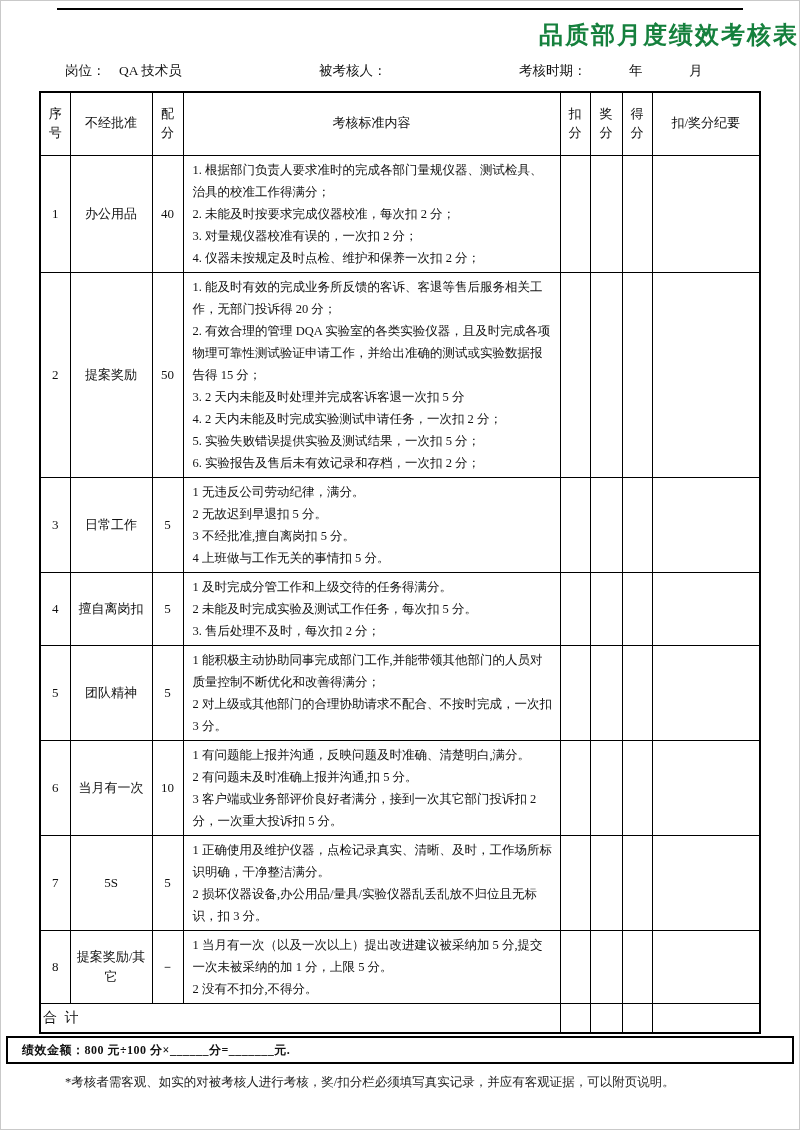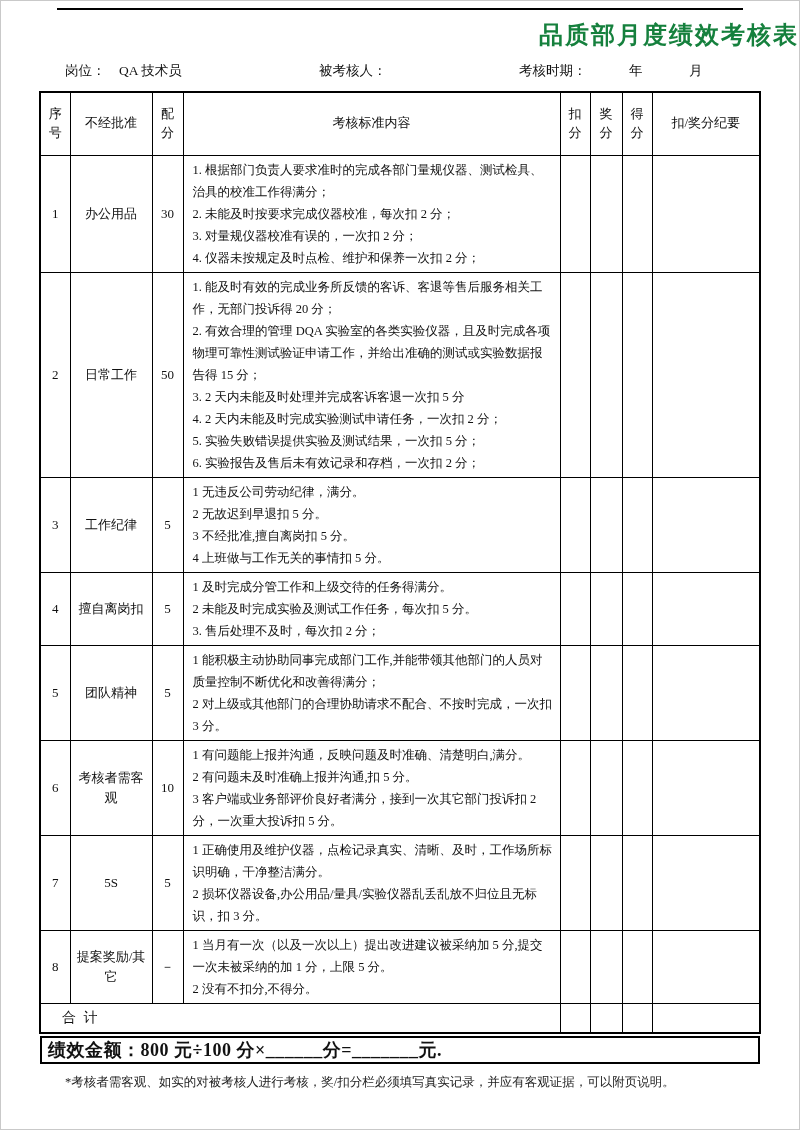--- a/index.html
+++ b/index.html
@@ -132,7 +132,7 @@
       <tr class="r1">
         <td class="cen">1</td>
         <td class="cen">办公用品</td>
-        <td class="cen">30</td>
+        <td class="cen">40</td>
         <td class="crit">1. 根据部门负责人要求准时的完成各部门量规仪器、测试检具、治具的校准工作得满分；
 2. 未能及时按要求完成仪器校准，每次扣 2 分；
 3. 对量规仪器校准有误的，一次扣 2 分；

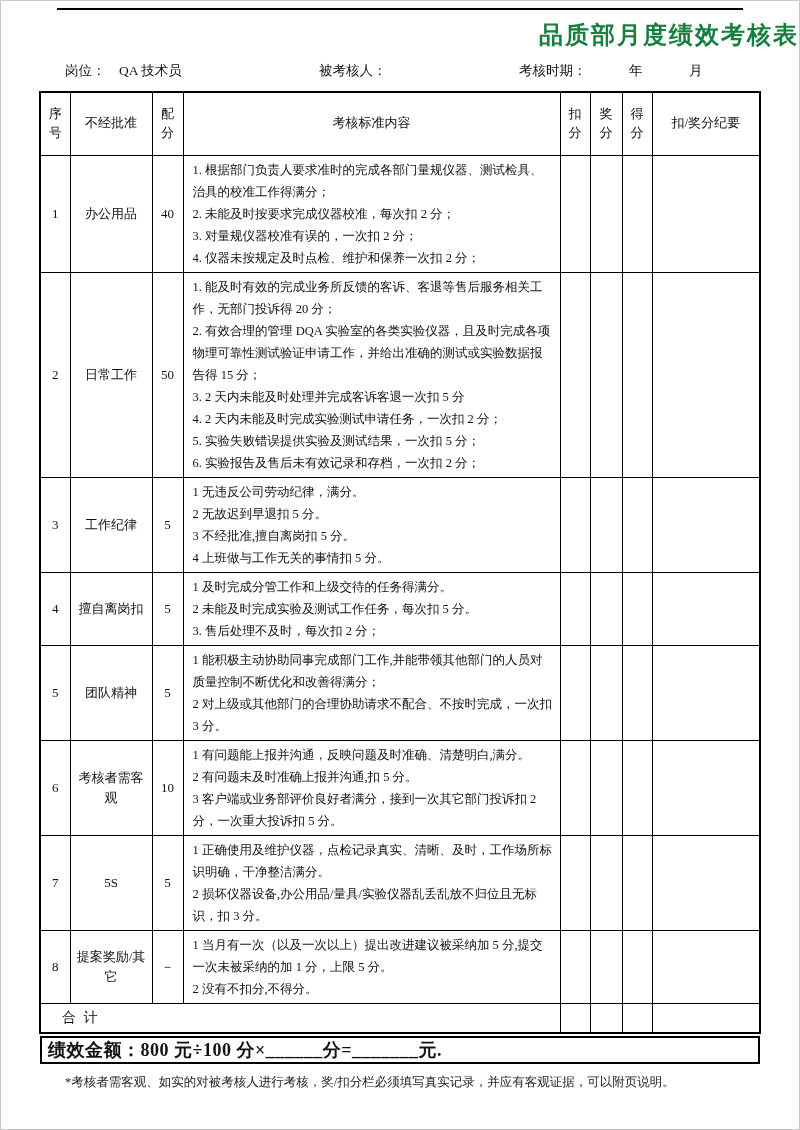--- a/index.html
+++ b/index.html
@@ -144,7 +144,7 @@
       </tr>
       <tr class="r2">
         <td class="cen">2</td>
-        <td class="cen">日常工作</td>
+        <td class="cen">提案奖励</td>
         <td class="cen">50</td>
         <td class="crit">1. 能及时有效的完成业务所反馈的客诉、客退等售后服务相关工作，无部门投诉得 20 分；
 2. 有效合理的管理 DQA 实验室的各类实验仪器，且及时完成各项物理可靠性测试验证申请工作，并给出准确的测试或实验数据报告得 15 分；

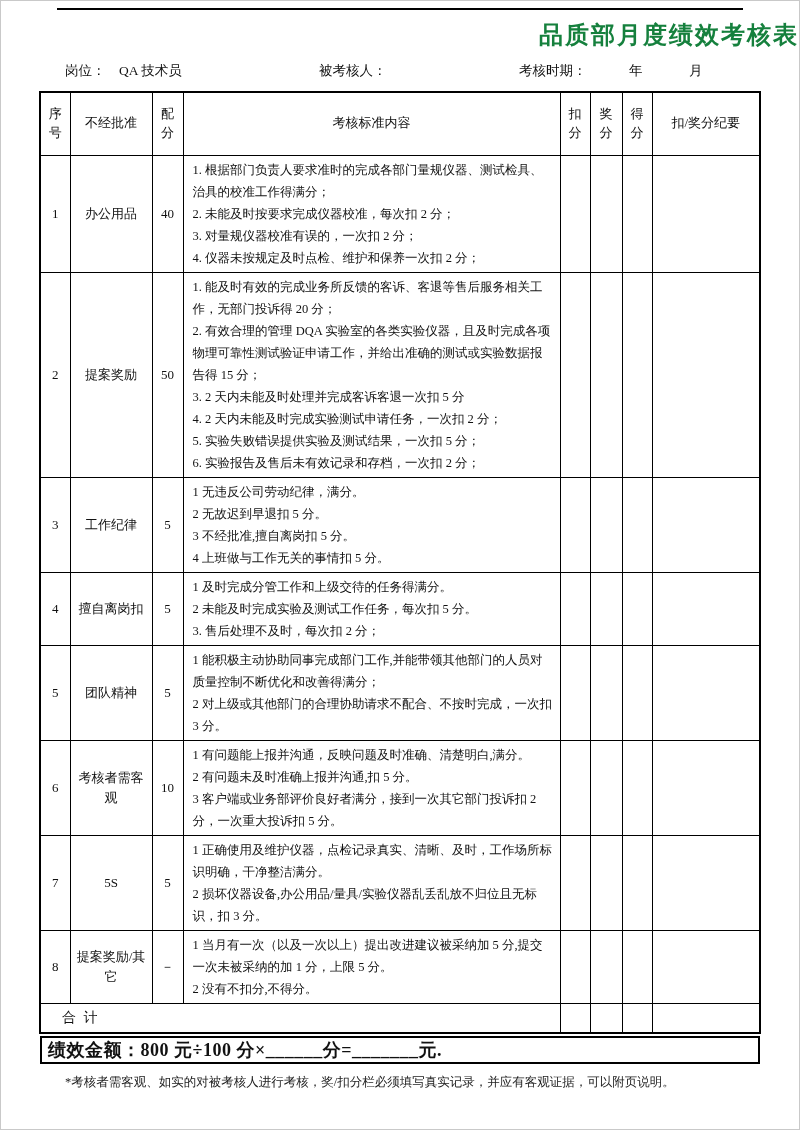--- a/index.html
+++ b/index.html
@@ -159,7 +159,7 @@
       </tr>
       <tr class="r3">
         <td class="cen">3</td>
-        <td class="cen">工作纪律</td>
+        <td class="cen">日常工作</td>
         <td class="cen">5</td>
         <td class="crit">1 无违反公司劳动纪律，满分。
 2 无故迟到早退扣 5 分。

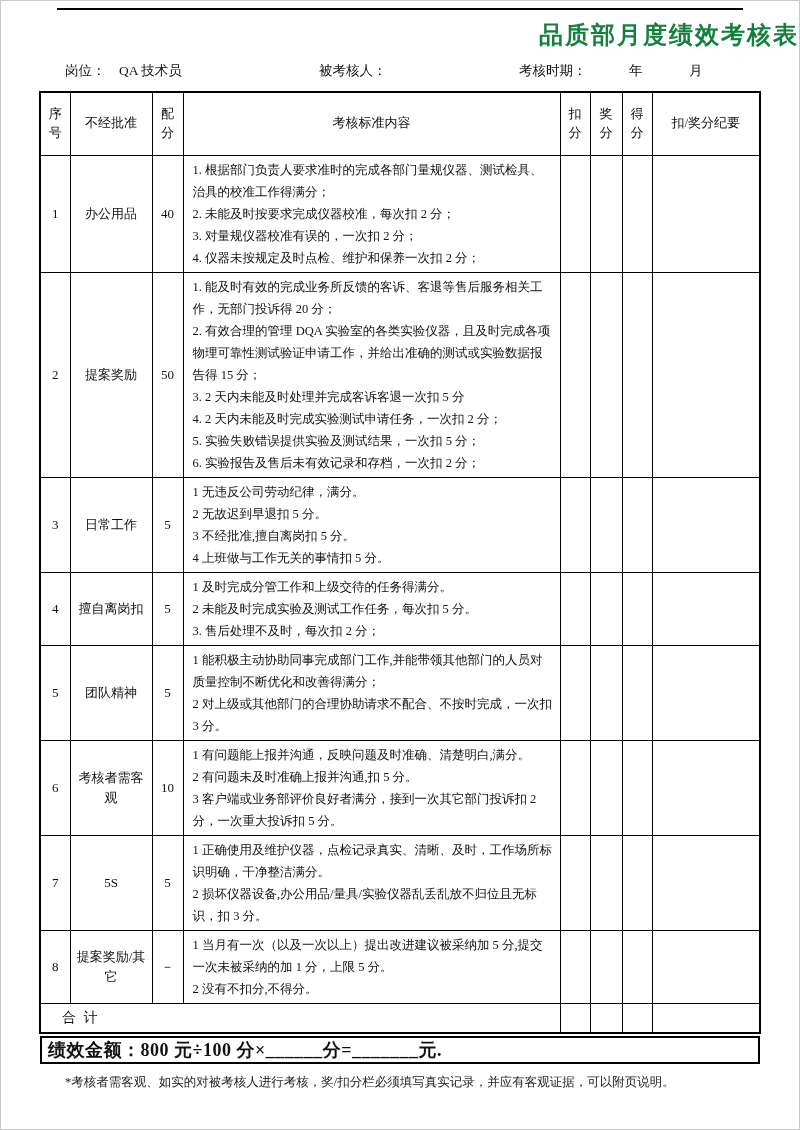--- a/index.html
+++ b/index.html
@@ -195,7 +195,7 @@
       </tr>
       <tr class="r6">
         <td class="cen">6</td>
-        <td class="cen">考核者需客观</td>
+        <td class="cen">当月有一次</td>
         <td class="cen">10</td>
         <td class="crit">1 有问题能上报并沟通，反映问题及时准确、清楚明白,满分。
 2 有问题未及时准确上报并沟通,扣 5 分。

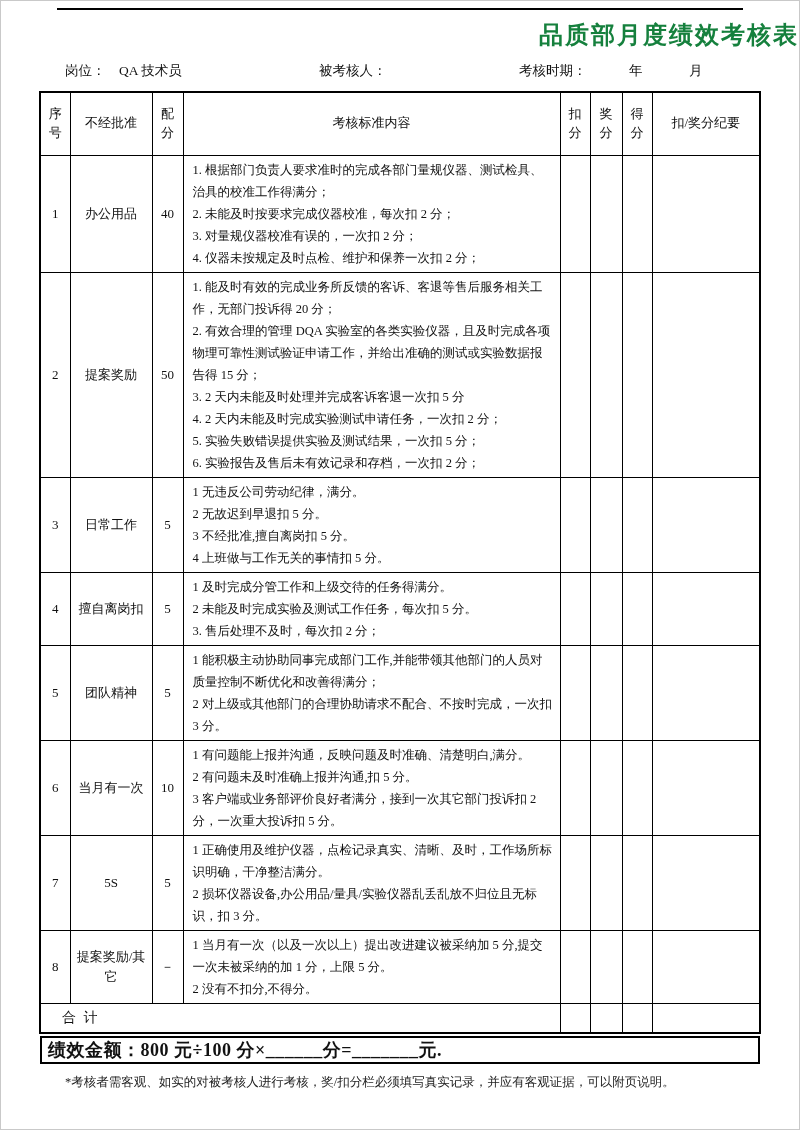--- a/index.html
+++ b/index.html
@@ -62,7 +62,7 @@
     white-space:pre-line; text-align:left;
   }
   td.total-lab {
-    font-size:14px; padding-left:21px; letter-spacing:2px;
+    font-size:14px; padding-left:2px; letter-spacing:2px;
   }
   .amount-box {
     width:720px; margin:2px auto 0 auto;

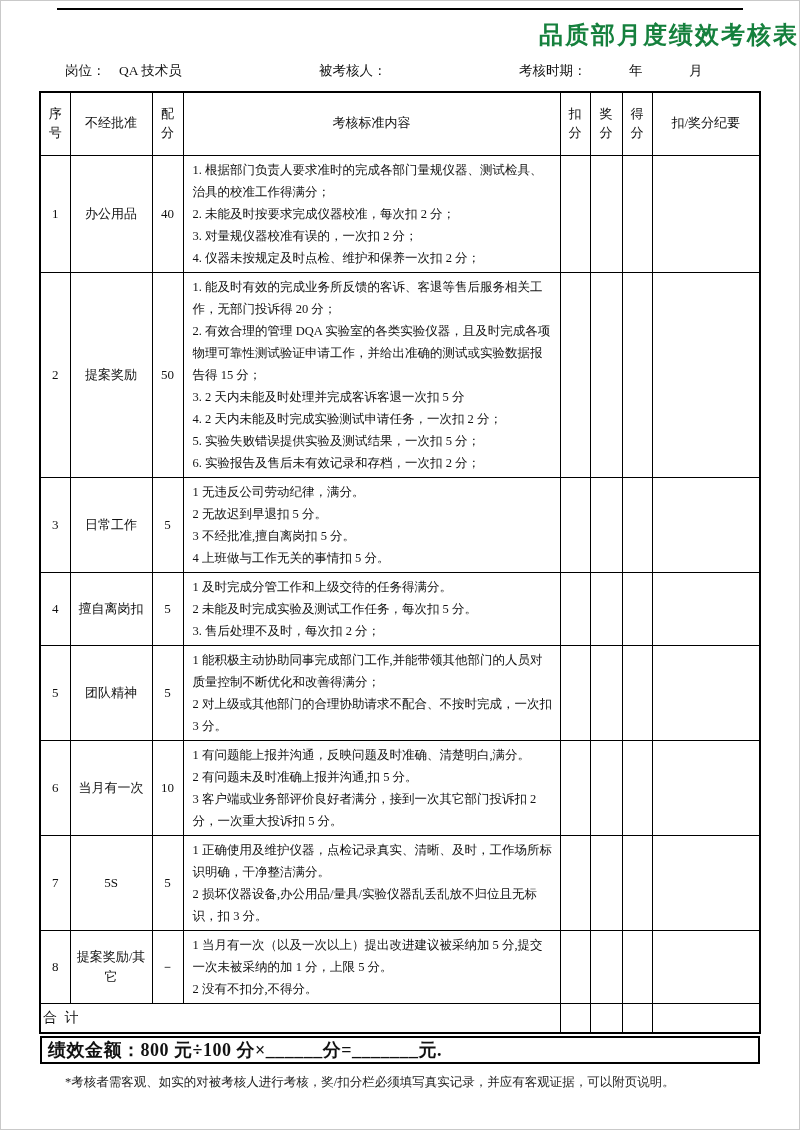--- a/index.html
+++ b/index.html
@@ -65,10 +65,10 @@
     font-size:14px; padding-left:2px; letter-spacing:2px;
   }
   .amount-box {
-    width:720px; margin:2px auto 0 auto;
+    width:788px; margin:2px auto 0 auto;
     border:2px solid #000; height:28px;
-    font-size:18px; font-weight:bold;
-    line-height:25px; padding-left:6px;
+    font-size:12px; font-weight:bold;
+    line-height:25px; padding-left:14px;
     letter-spacing:0.5px;
   }
   .foot-note {

